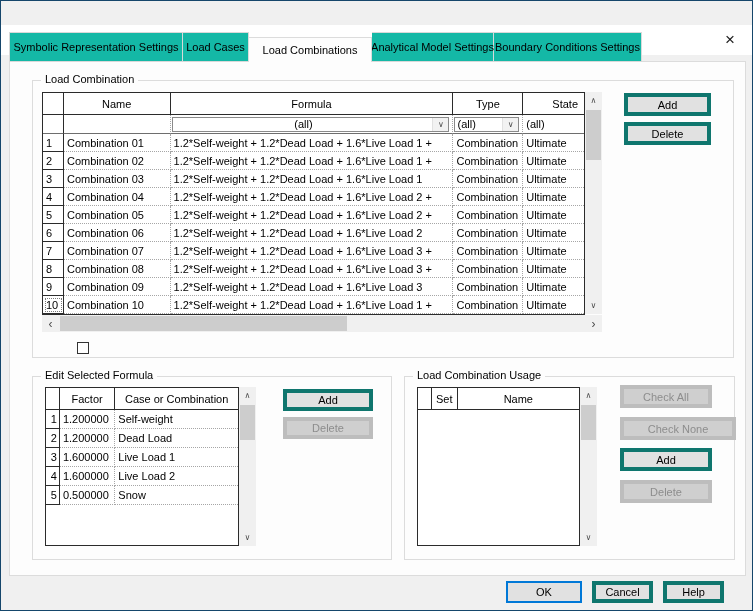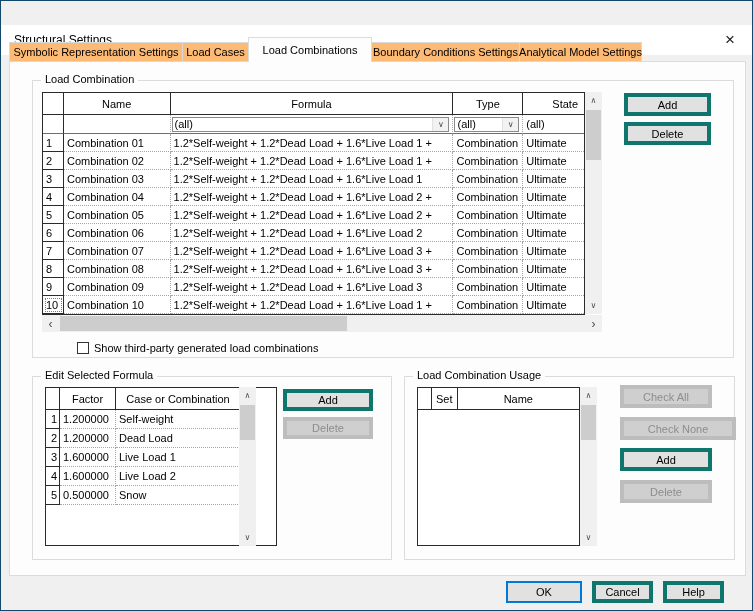--- a/index.html
+++ b/index.html
@@ -18,7 +18,7 @@
 
   
   .tabs { position:absolute; left:8px; top:36px; height:25px; display:flex; align-items:flex-end; z-index:3; }
-  .tab { height:20px; background:#fdba74; border:1px solid #d9d9d9; border-left:none;
+  .tab { height:30px; background:#14b8a6; border:1px solid #d9d9d9; border-left:none;
          display:flex; align-items:center; justify-content:center; white-space:nowrap; }
   .tab:first-child { border-left:1px solid #d9d9d9; }
   .tab.active { height:25px; background:#fdfdfd; border:1px solid #dcdcdc; border-bottom:none;

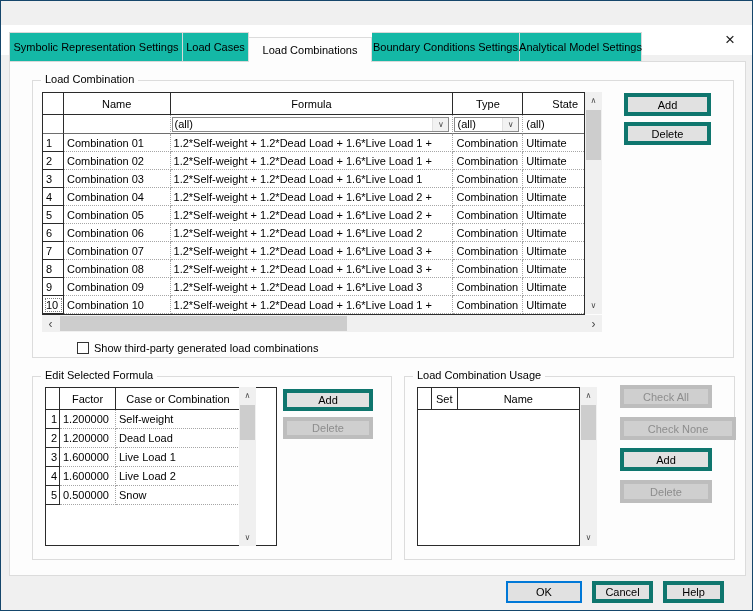--- a/index.html
+++ b/index.html
@@ -99,8 +99,8 @@
     <div class="tab" style="width:174px">Symbolic Representation Settings</div>
     <div class="tab" style="width:66px">Load Cases</div>
     <div class="tab active" style="width:124px">Load Combinations</div>
+    <div class="tab" style="width:122px">Analytical Model Settings</div>
     <div class="tab" style="width:148px">Boundary Conditions Settings</div>
-    <div class="tab" style="width:122px">Analytical Model Settings</div>
   </div>
 
   <div class="page">

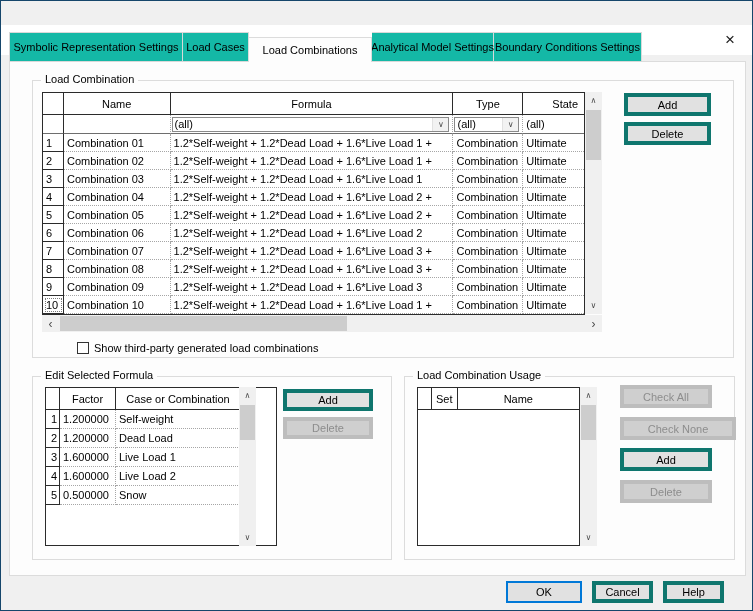--- a/index.html
+++ b/index.html
@@ -44,7 +44,7 @@
   .dcell.last { border-right:none; }
 
   
-  .w0 { width:21px; } .w1 { width:107px; } .w2 { width:284px; } .w3 { width:70px; } .w4 { width:61px; }
+  .w0 { width:21px; } .w1 { width:107px; } .w2 { width:284px;text-align:center; } .w3 { width:70px; } .w4 { width:61px; }
   .filterrow { height:19px; }
   .filterrow .c { border-bottom:1px solid #6e6e6e; }
   .datarow { height:18px; }

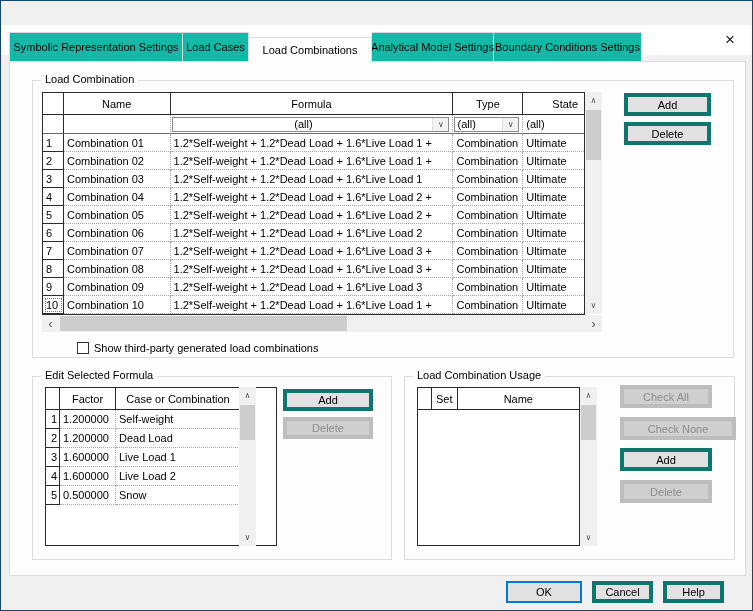--- a/index.html
+++ b/index.html
@@ -223,7 +223,6 @@
     <div class="btn" style="left:614px; top:60px; width:87px; height:23px;">Delete</div>
 
     <div class="cb-box" style="left:67px; top:280px;"></div>
-    <div class="cb-label" style="left:84px; top:280px;">Show third-party generated load combinations</div>
 
     <div class="grp" style="left:22px; top:314px; width:360px; height:184px;">
       <span class="grp-label">Edit Selected Formula</span>

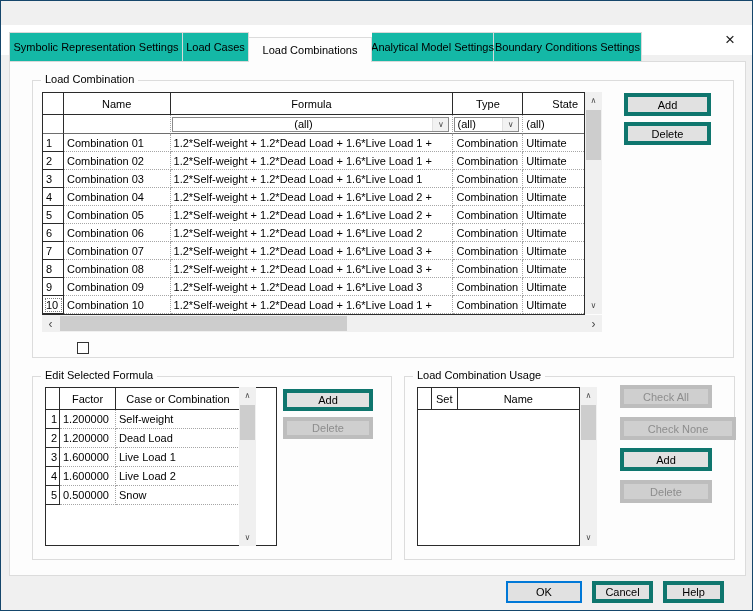--- a/index.html
+++ b/index.html
@@ -228,7 +228,7 @@
       <span class="grp-label">Edit Selected Formula</span>
     </div>
 
-    <div class="grid" style="left:35px; top:325px; width:232px; height:159px;">
+    <div class="grid" style="left:35px; top:325px; width:194px; height:159px;">
       <div class="r hdr">
         <div class="c e0"></div>
         <div class="c e1">Factor</div>

